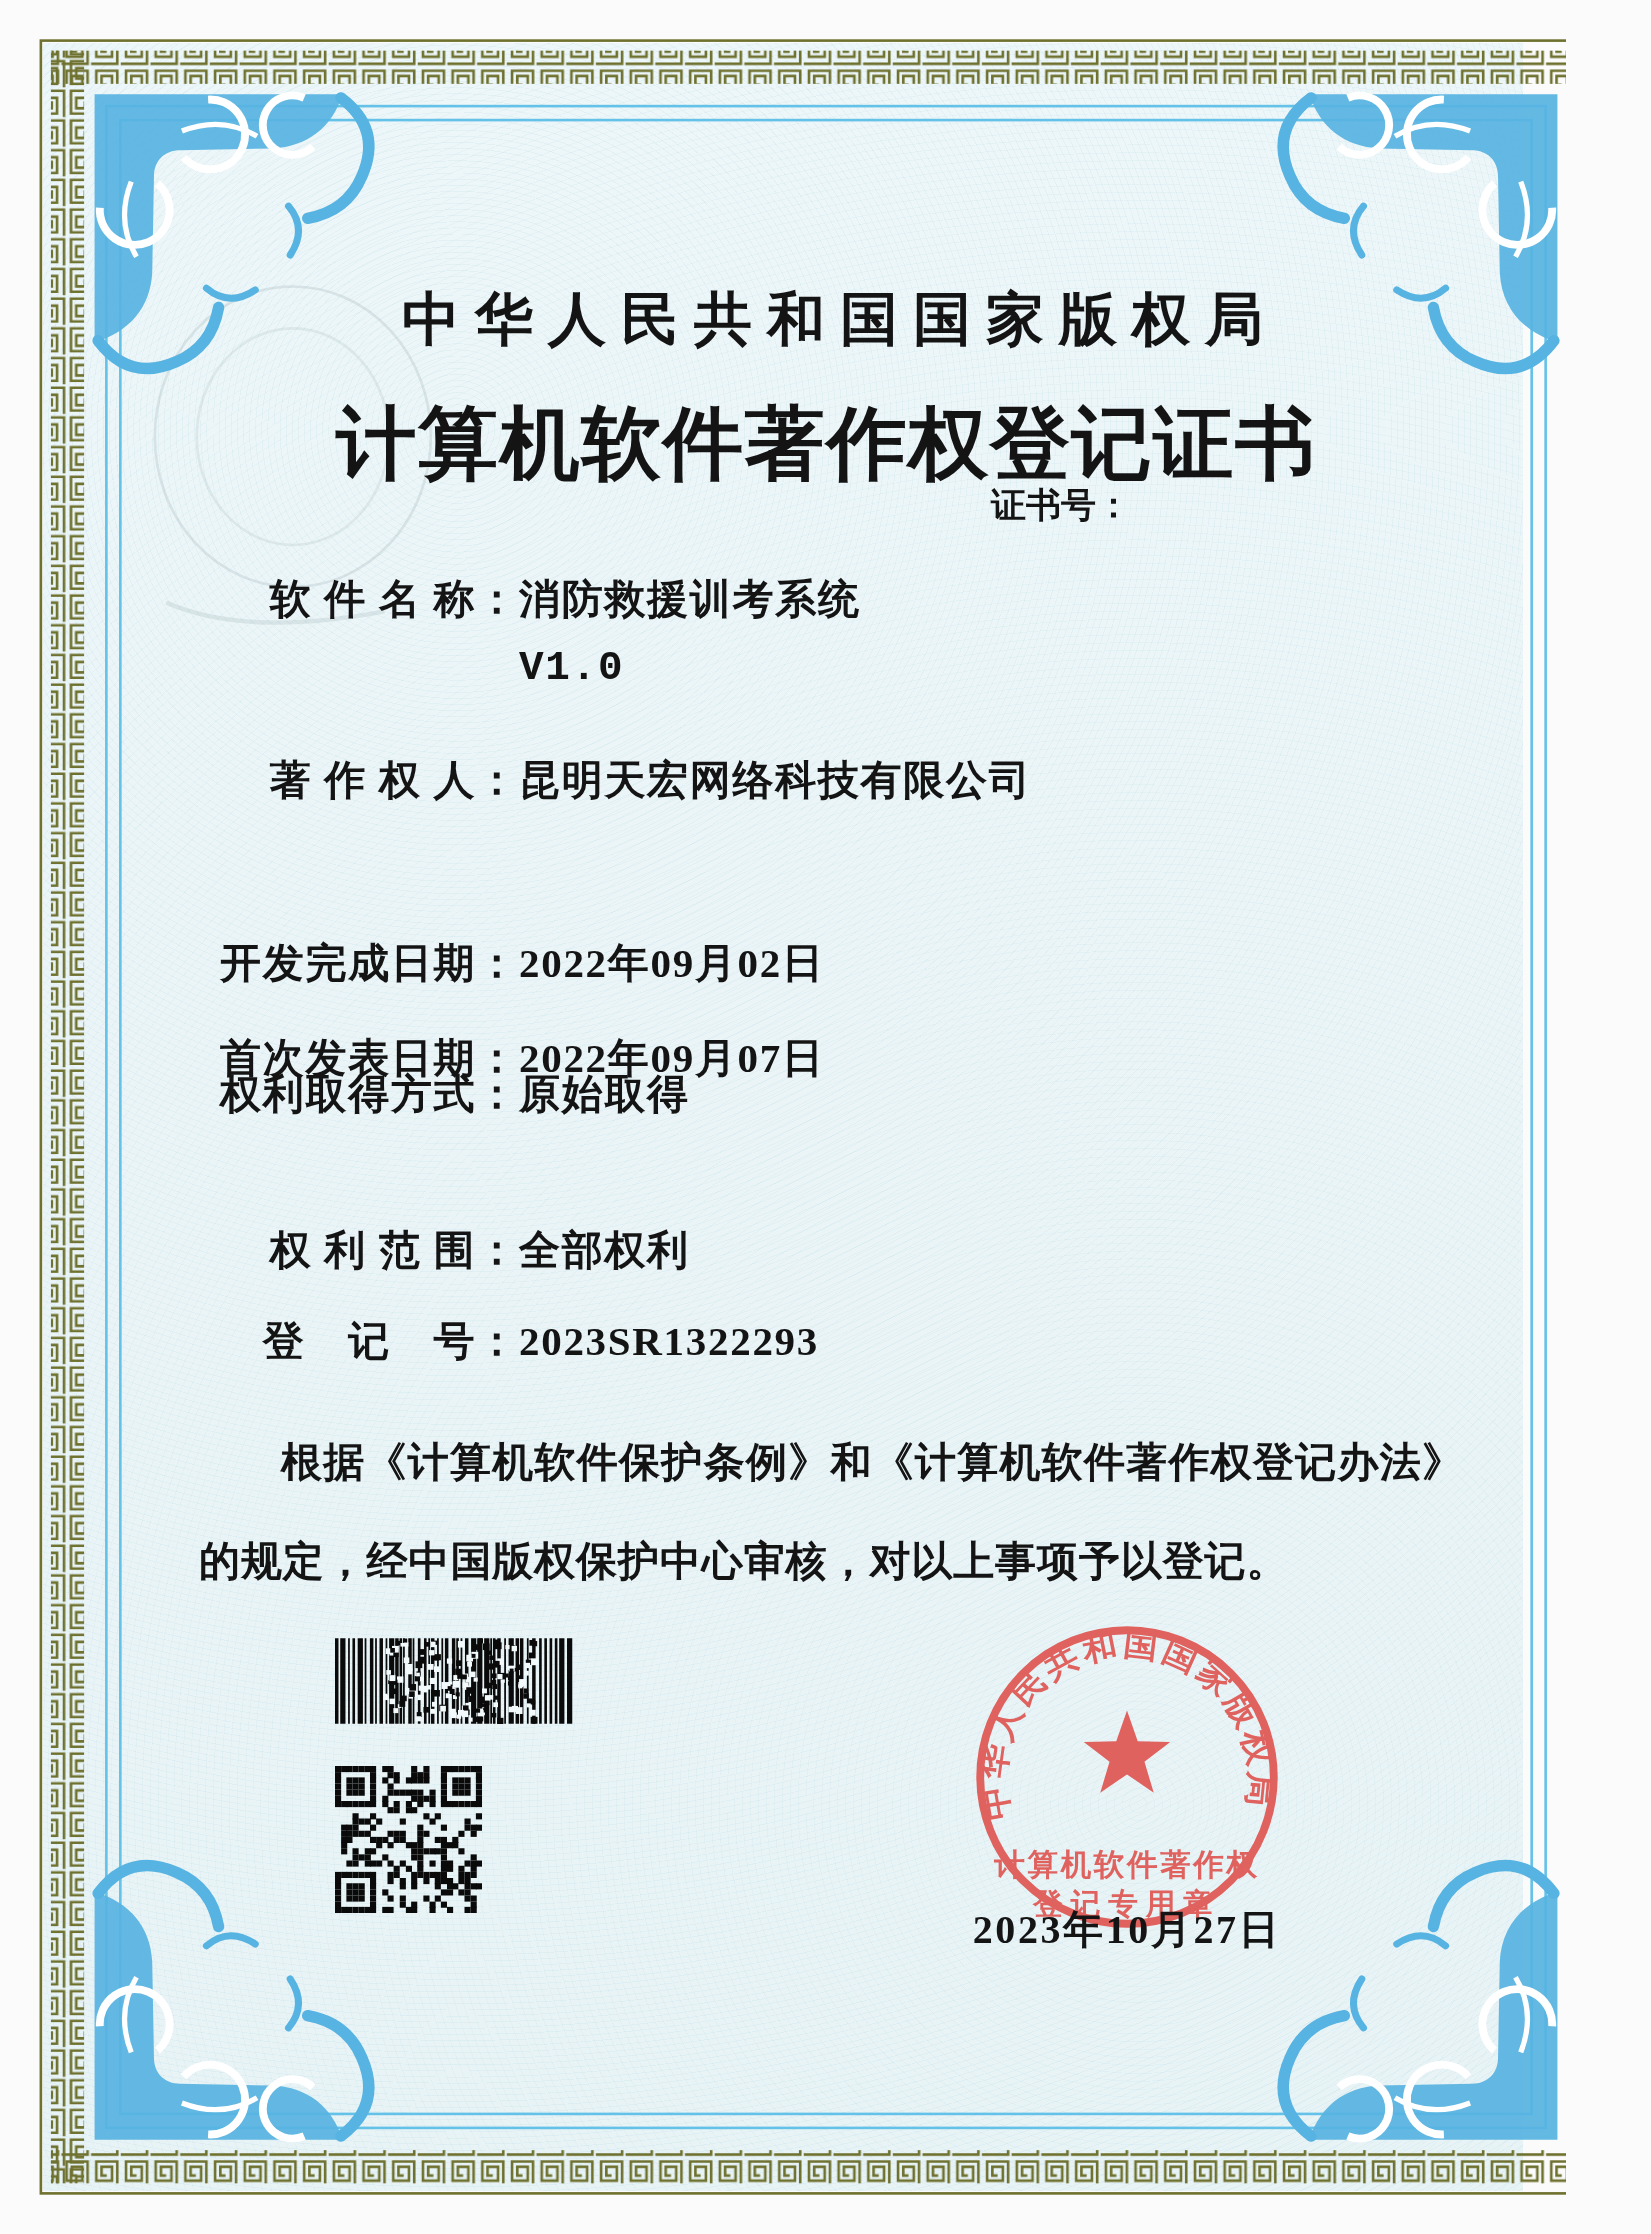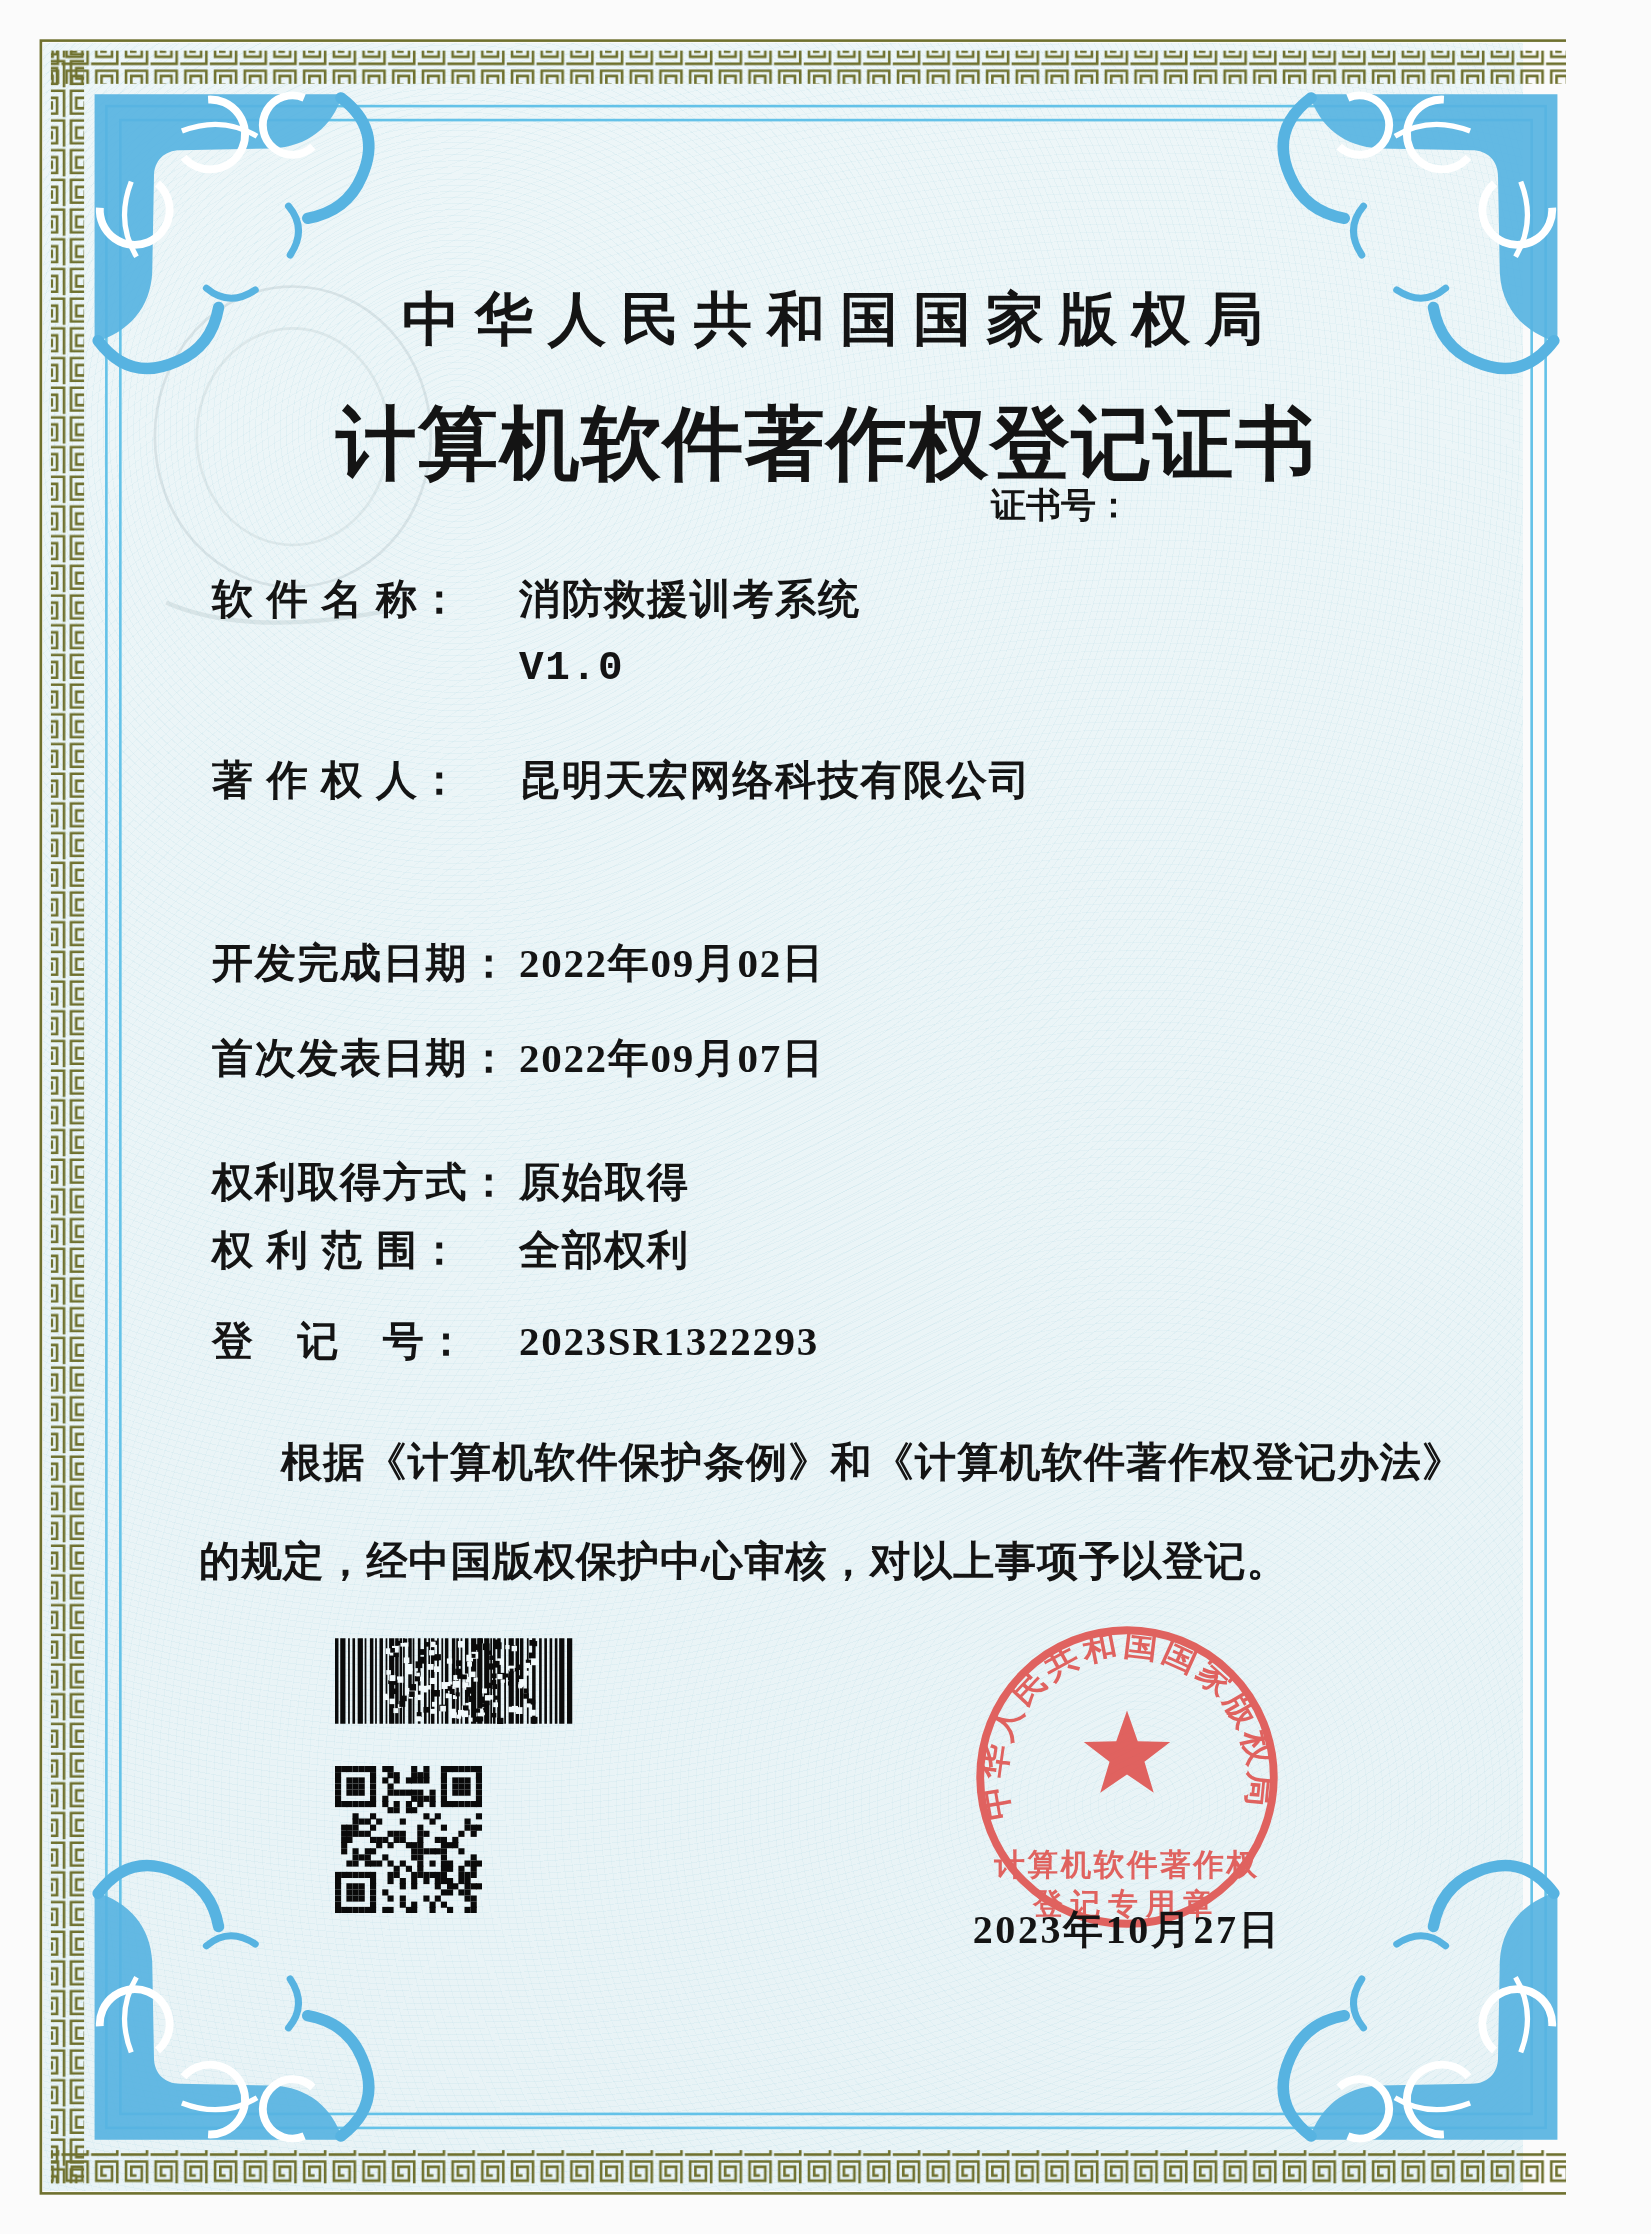--- a/index.html
+++ b/index.html
@@ -19,7 +19,7 @@
   .cert-no{left:991px;top:482px;font-size:35px;font-weight:700;display:flex;gap:30px;white-space:nowrap;}
   .fields{left:212px;top:0;width:1258px;}
   .field-row{position:absolute;left:0;font-size:41px;font-weight:700;white-space:nowrap;letter-spacing:1.7px;}
-  .field-label{display:inline-block;width:307px;}
+  .field-label{display:inline-block;width:307px;text-align:right;}
   .field-value{display:inline-block;}
   .field-value2{display:block;margin-left:307px;margin-top:17.5px;font-family:Liberation Mono, monospace;}
   .statement{left:199px;top:1413px;width:1265px;font-size:41px;font-weight:700;line-height:99px;

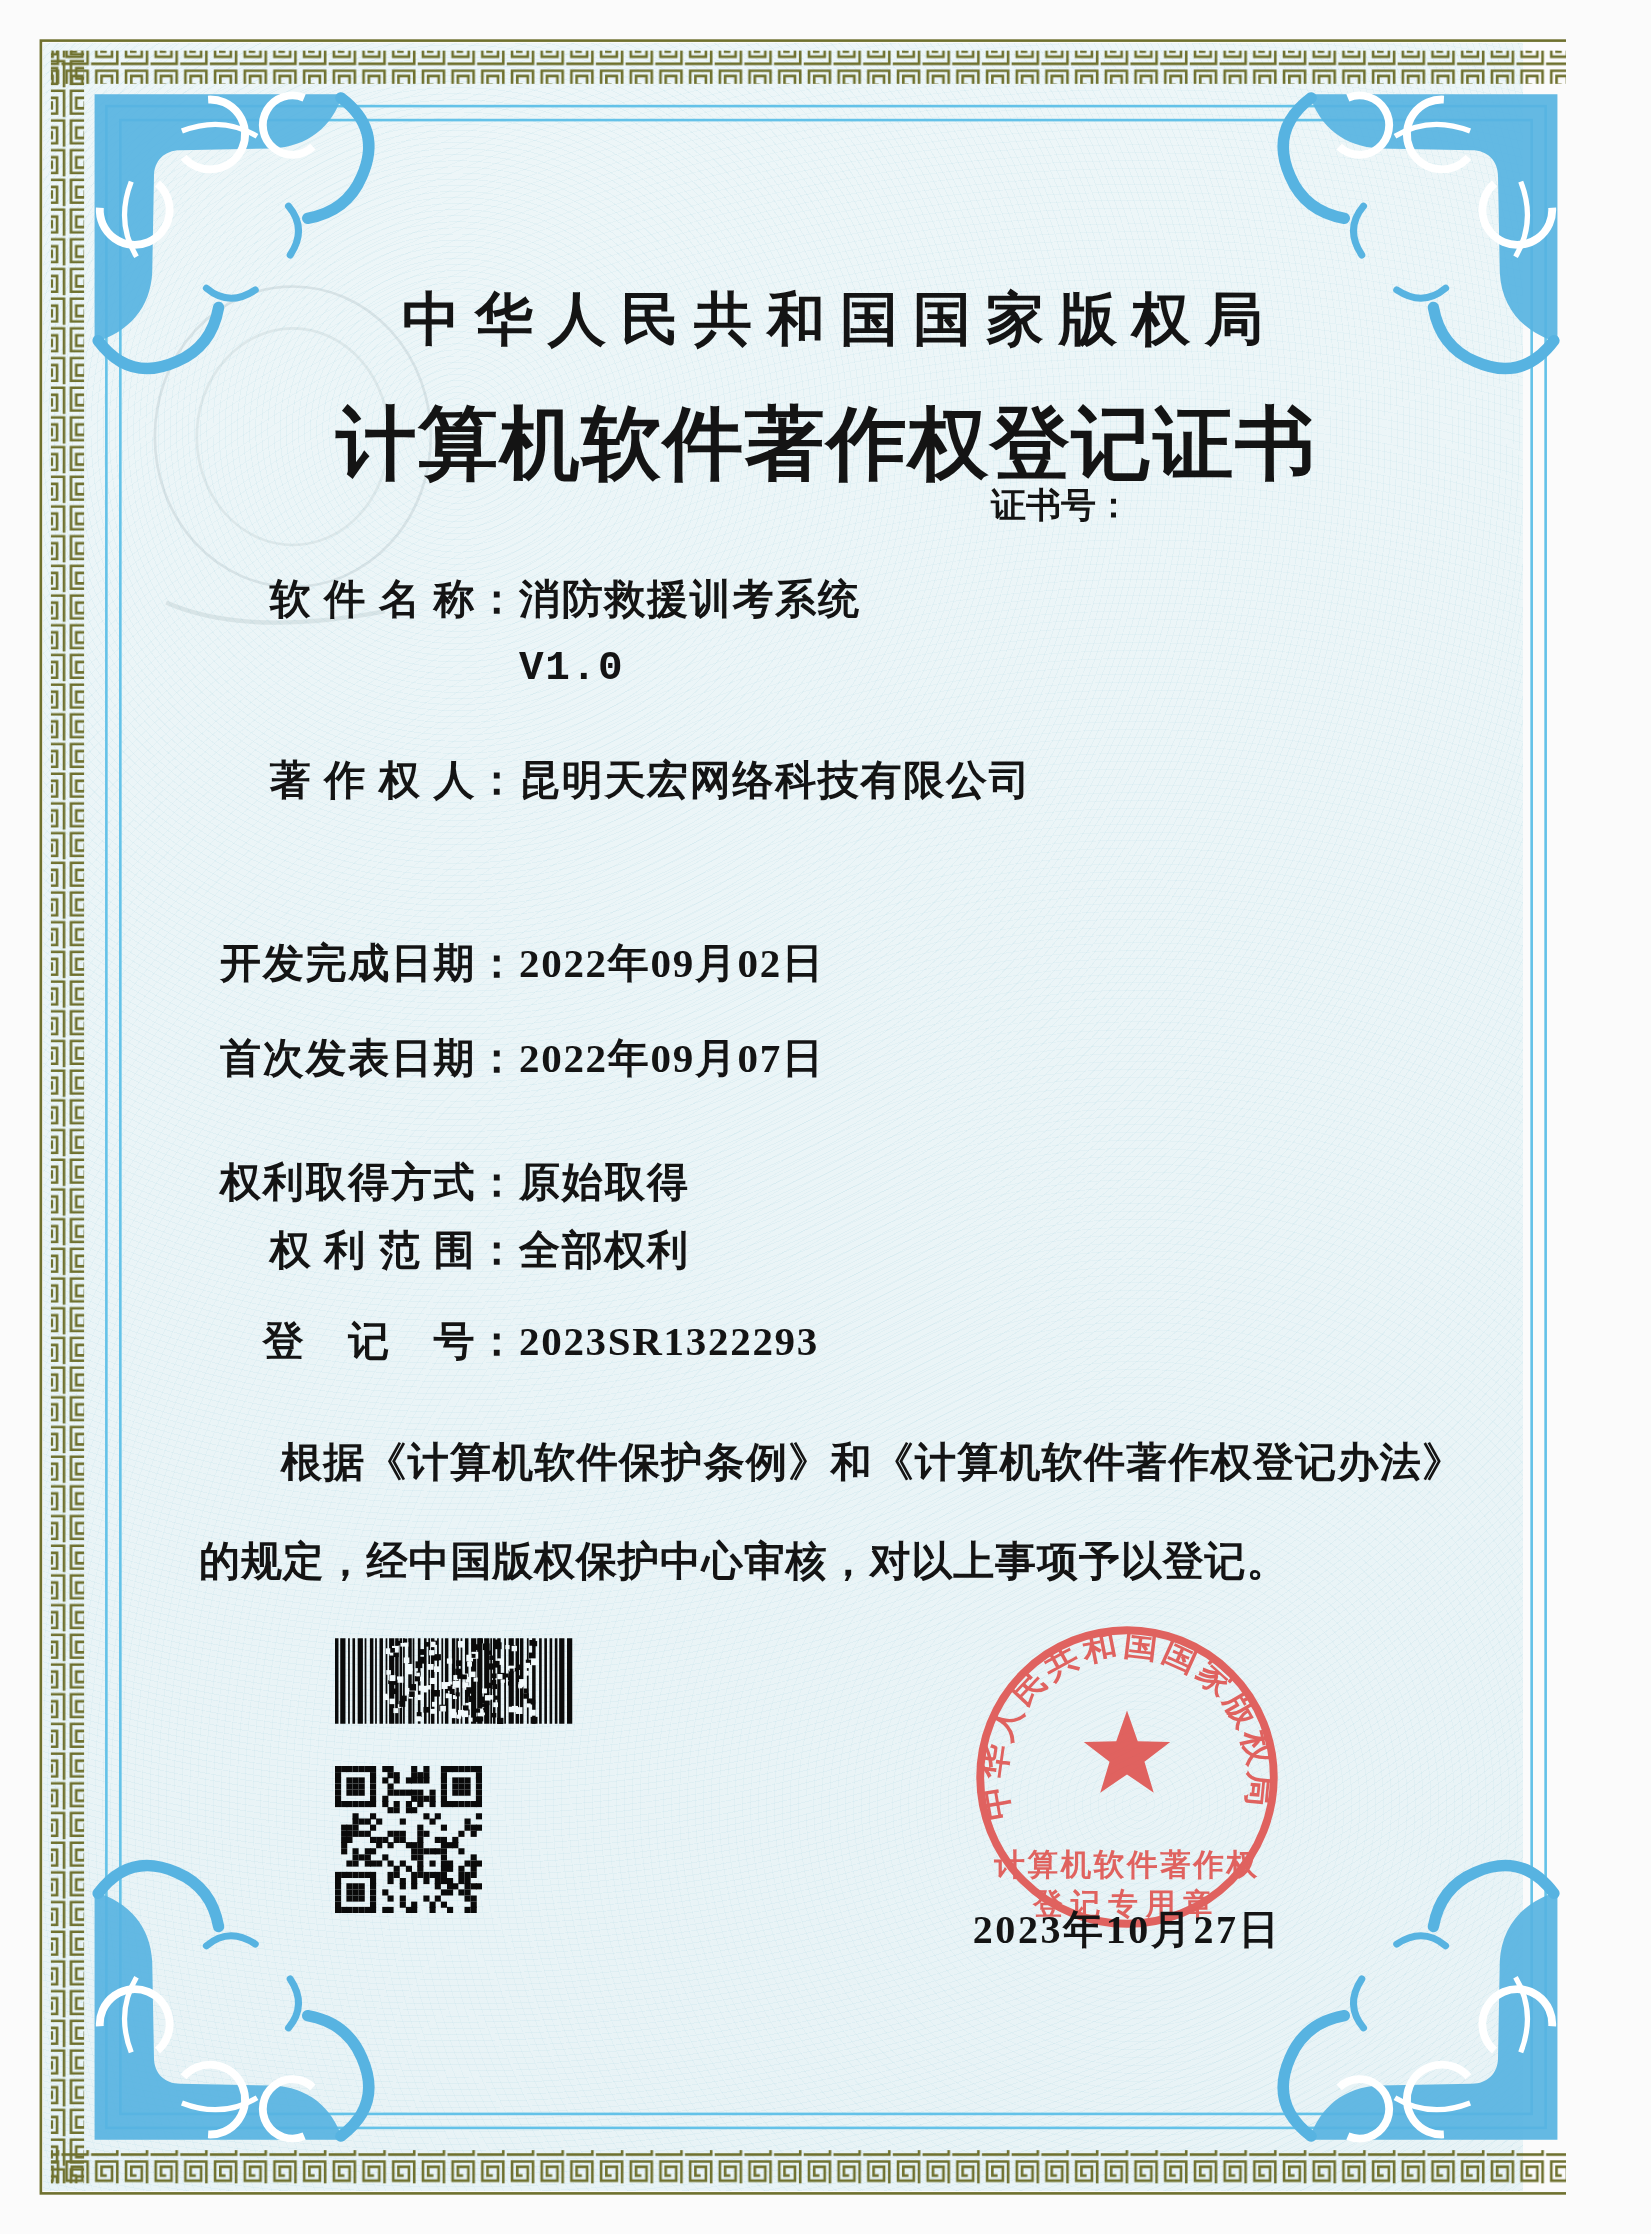--- a/index.html
+++ b/index.html
@@ -90,7 +90,7 @@
       <div class="field-row" style="top: 753px;"><span class="field-label">著 作 权 人：</span><span class="field-value">昆明天宏网络科技有限公司</span></div>
       <div class="field-row" style="top: 936px;"><span class="field-label">开发完成日期：</span><span class="field-value">2022年09月02日</span></div>
       <div class="field-row" style="top: 1031px;"><span class="field-label">首次发表日期：</span><span class="field-value">2022年09月07日</span></div>
-      <div class="field-row" style="top: 1155px;"><span class="field-label">权利取得方式：</span><span class="field-value">原始取得</span></div>
+      <div class="field-row" style="top: 1067px;"><span class="field-label">权利取得方式：</span><span class="field-value">原始取得</span></div>
       <div class="field-row" style="top: 1223px;"><span class="field-label">权 利 范 围：</span><span class="field-value">全部权利</span></div>
       <div class="field-row" style="top: 1314px;"><span class="field-label">登　记　号：</span><span class="field-value">2023SR1322293</span></div>
     </div>

